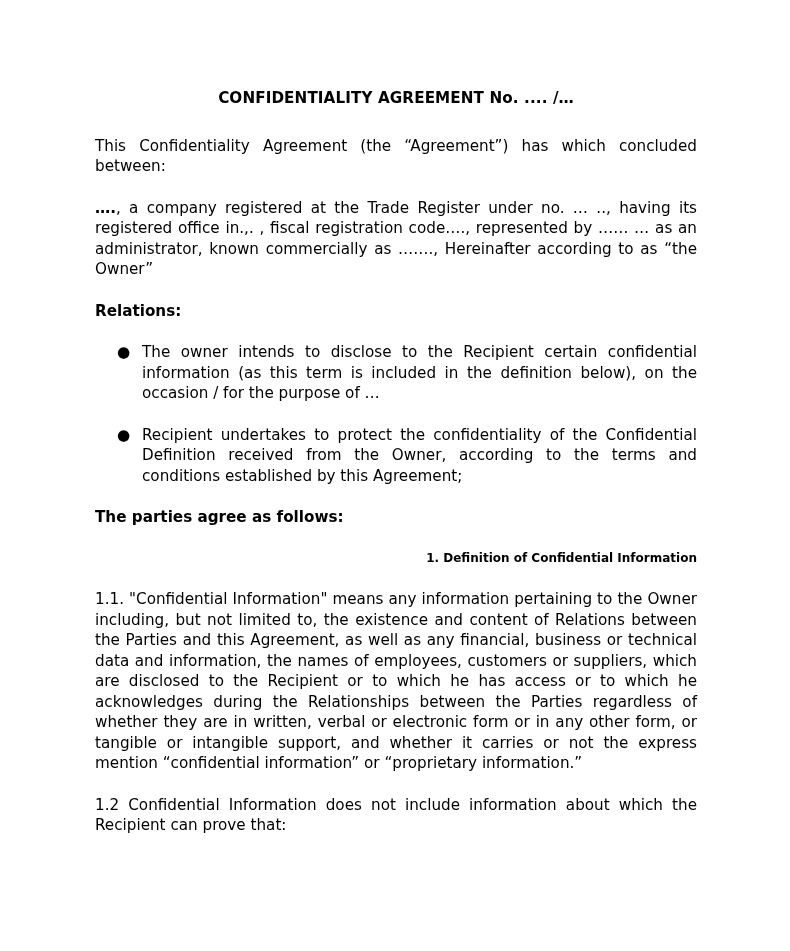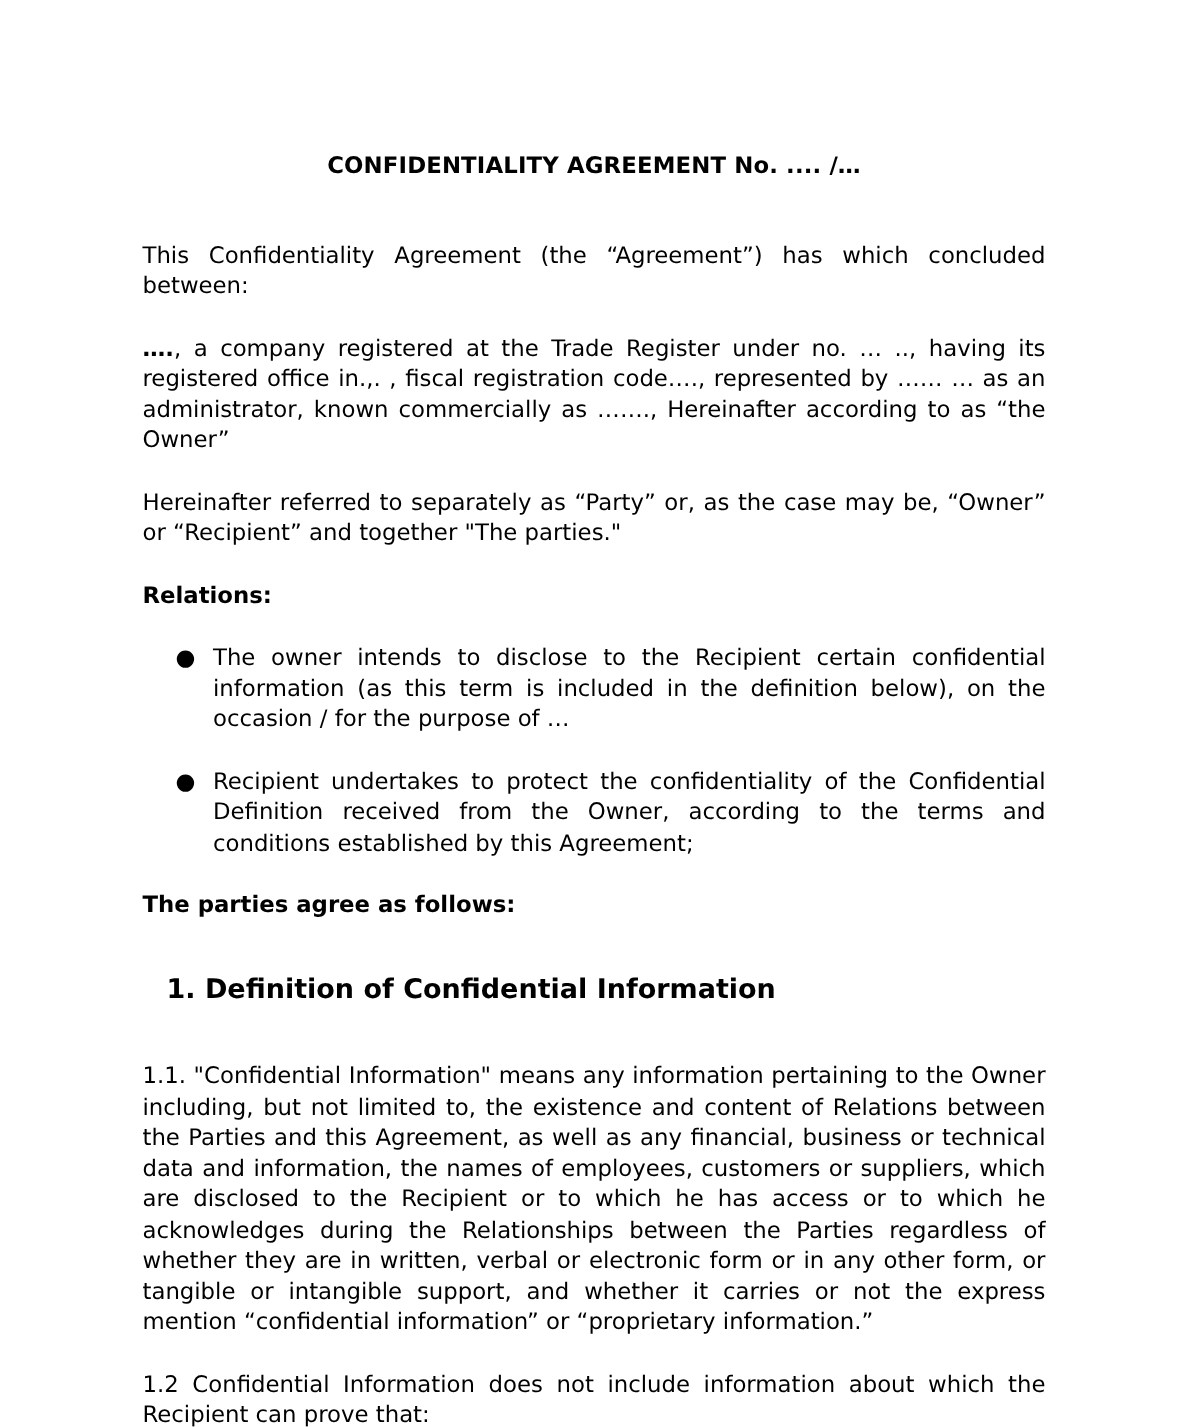--- a/index.html
+++ b/index.html
@@ -28,7 +28,7 @@
     font-size: 15.2px;
     line-height: 20.5px;
     letter-spacing: 0.1px;
-    margin: 12px;
+    margin: 0;
     padding-top: 88px;
   }
   .para {

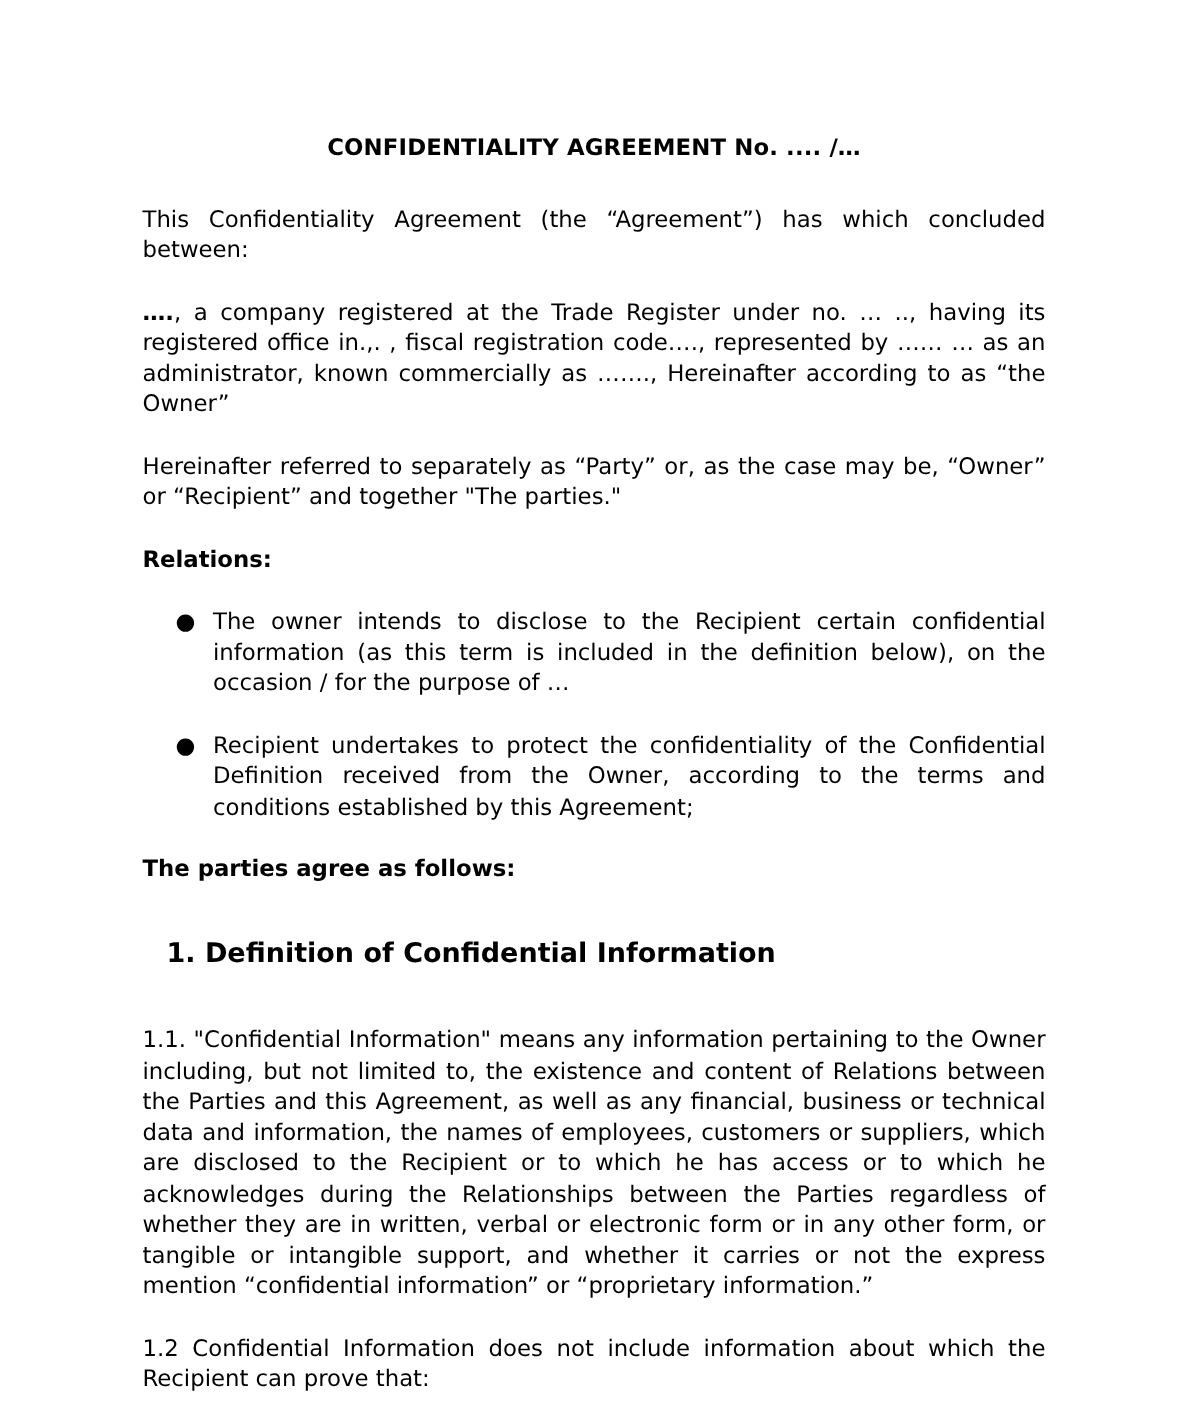--- a/index.html
+++ b/index.html
@@ -96,7 +96,6 @@
   <p class="para"><span class="lead-bold">….</span><span>, a company registered at the Trade Register under no. … .., having its registered office in.,. , fiscal registration code…., represented by …… … as an administrator, known commercially as ……., Hereinafter according to as “the Owner”</span></p>
 
 
-  <p class="para">Hereinafter referred to separately as “Party” or, as the case may be, “Owner” or “Recipient” and together "The parties."</p>
 
   <p class="heading">Relations:</p>
 

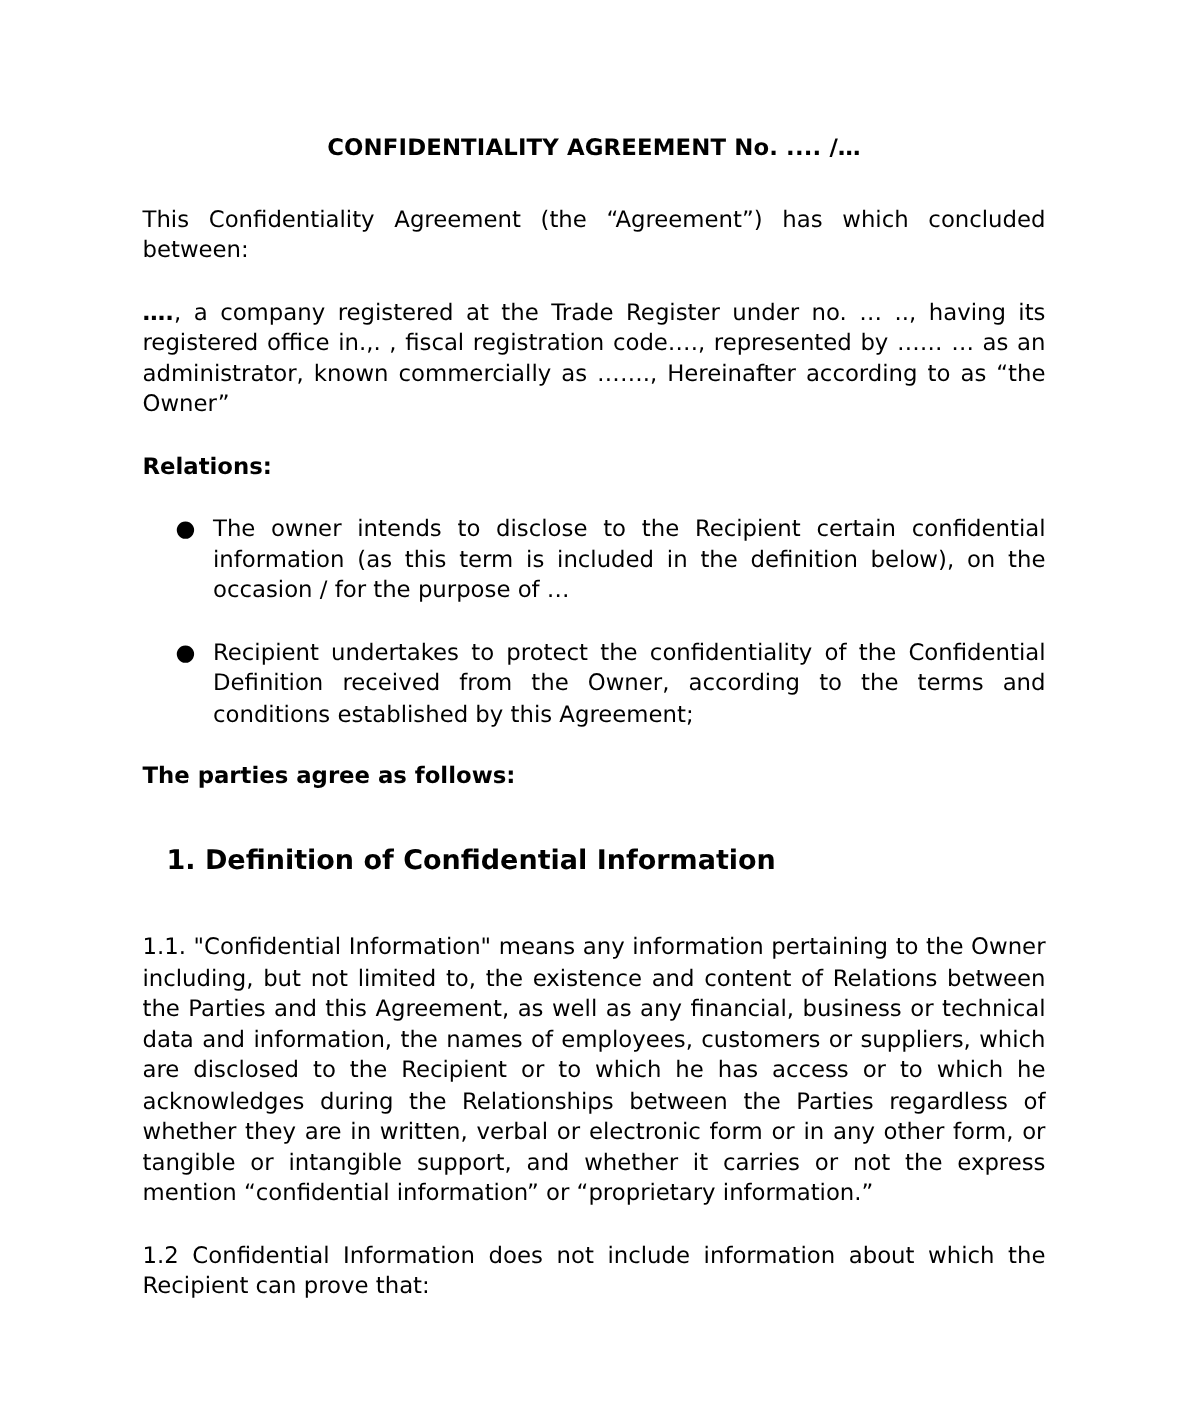--- a/index.html
+++ b/index.html
@@ -76,12 +76,12 @@
     text-align: left;
   }
   .section-heading {
-    font-size: 18px;
+    font-size: 12px;
     line-height: 20.5px;
     font-weight: bold;
-    margin: 16px;
+    margin: 0;
     padding-top: 20px;
-    text-align: left;
+    text-align: right;
   }
 </style>
 </head>

